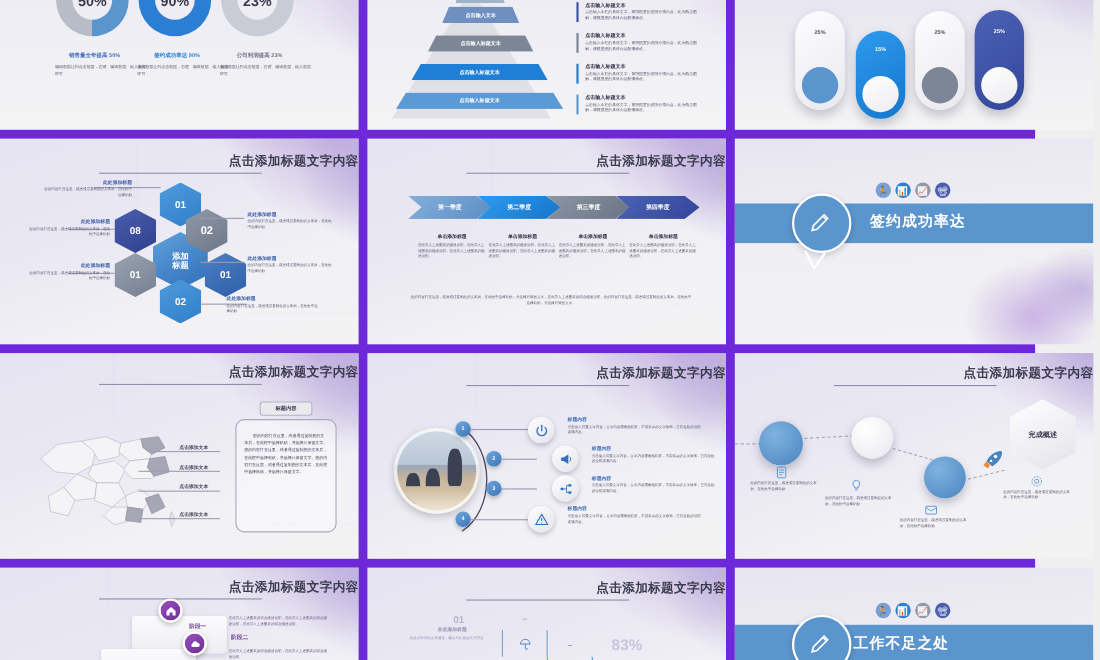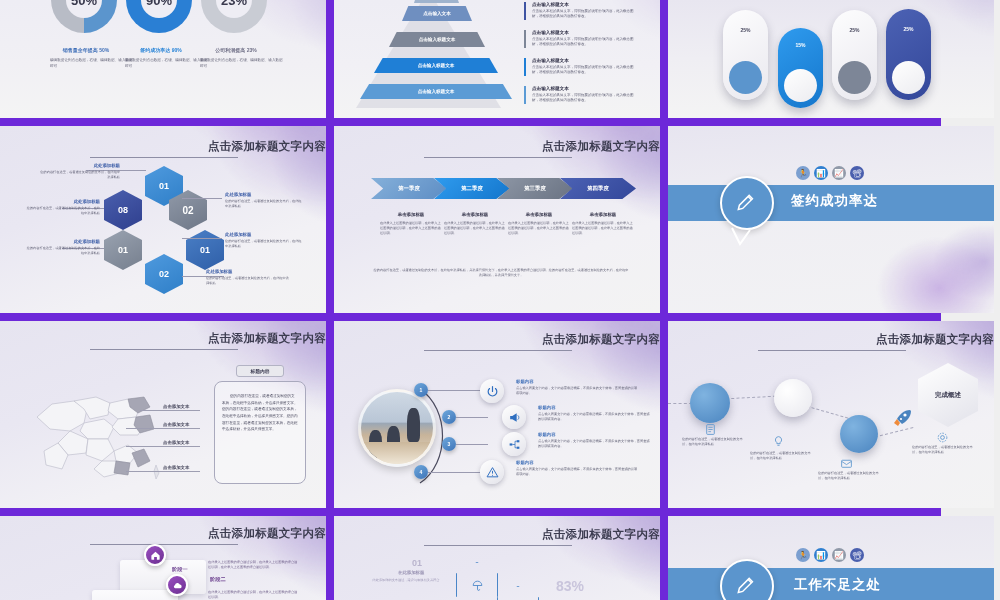--- a/index.html
+++ b/index.html
@@ -256,6 +256,9 @@
     <div class="slide-title" style="top:13px;">点击添加标题文字内容</div>
     <div class="title-rule" style="left:90px;width:148px;top:31px;"></div>
 
+    <div class="hex" style="left:139px;top:85px;width:50px;height:52px;background:linear-gradient(150deg,#5fa0dc,#2f6fb8);font-size:7.5px;line-height:1.2;text-align:center;">
+      <span>添加<br>标题</span>
+    </div>
 
     <div class="hex" style="left:145px;top:40px;width:38px;height:40px;background:linear-gradient(150deg,#4f9ade,#2f7fc8);font-size:9px;">
       <span>01</span>

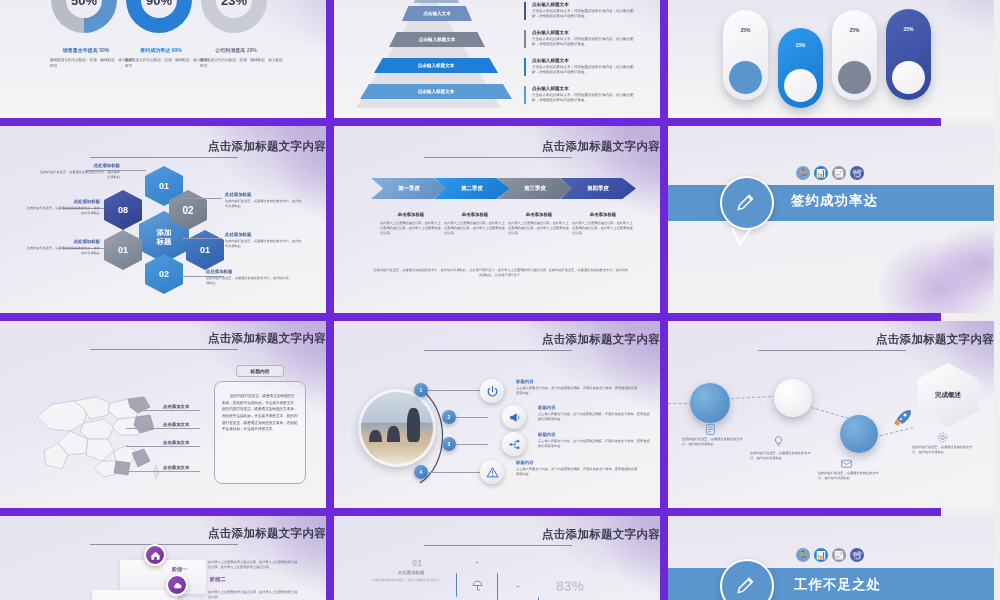--- a/index.html
+++ b/index.html
@@ -614,7 +614,7 @@
         <path d="M13 6l3 3" stroke="#ffffff" stroke-width="1.2"></path>
       </svg>
     </div>
-    <div class="band-title" style="left:126px;top:60px;">工作不足之处</div>
+    <div class="band-title" style="left:108px;top:60px;">工作不足之处</div>
   </div>
 
 </div>

